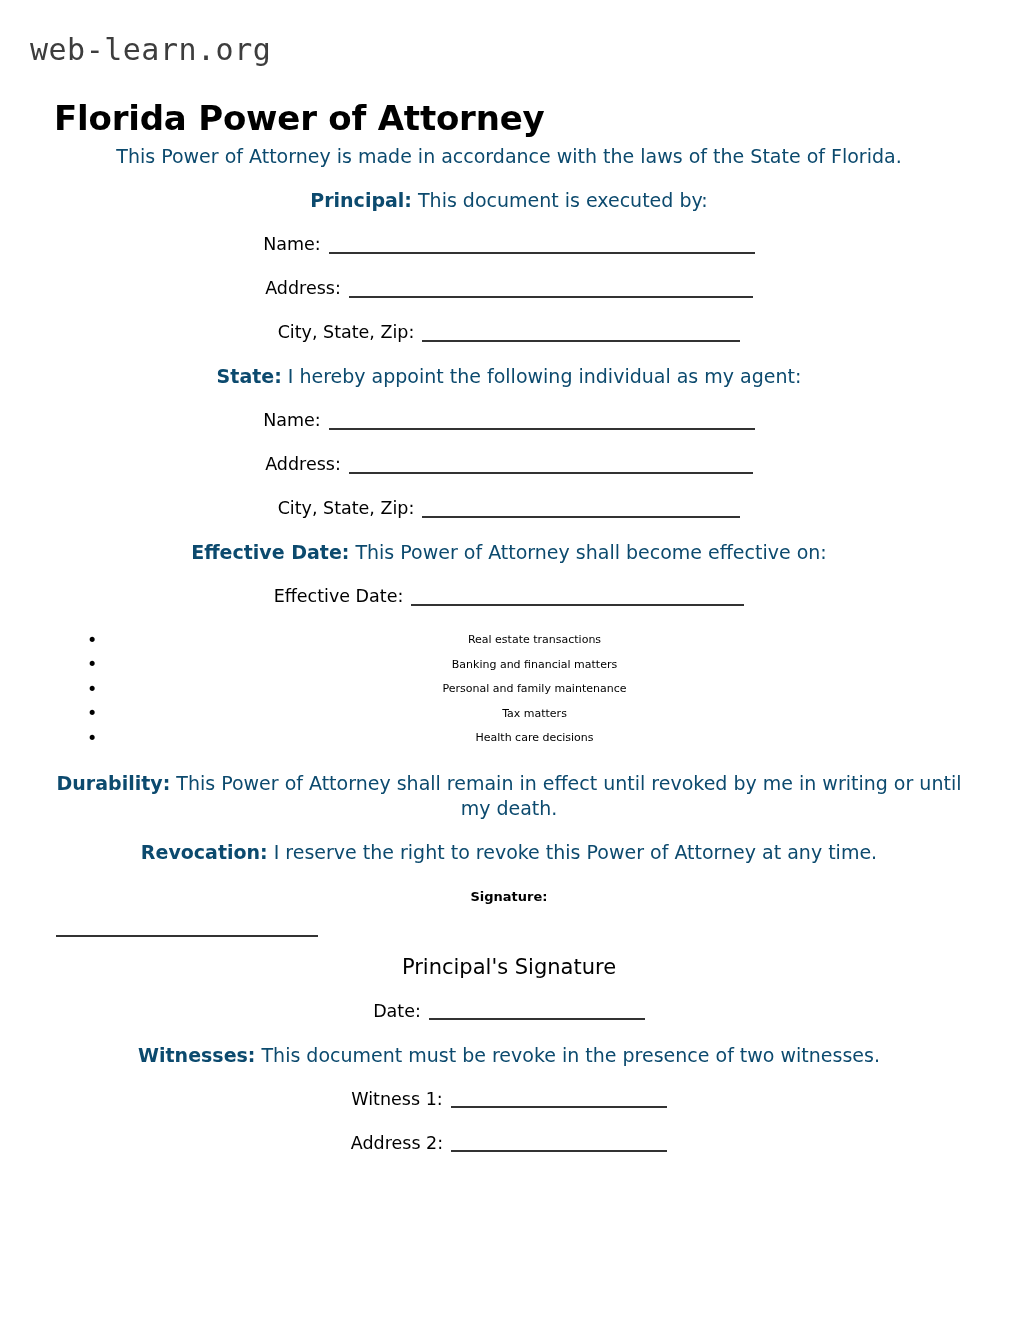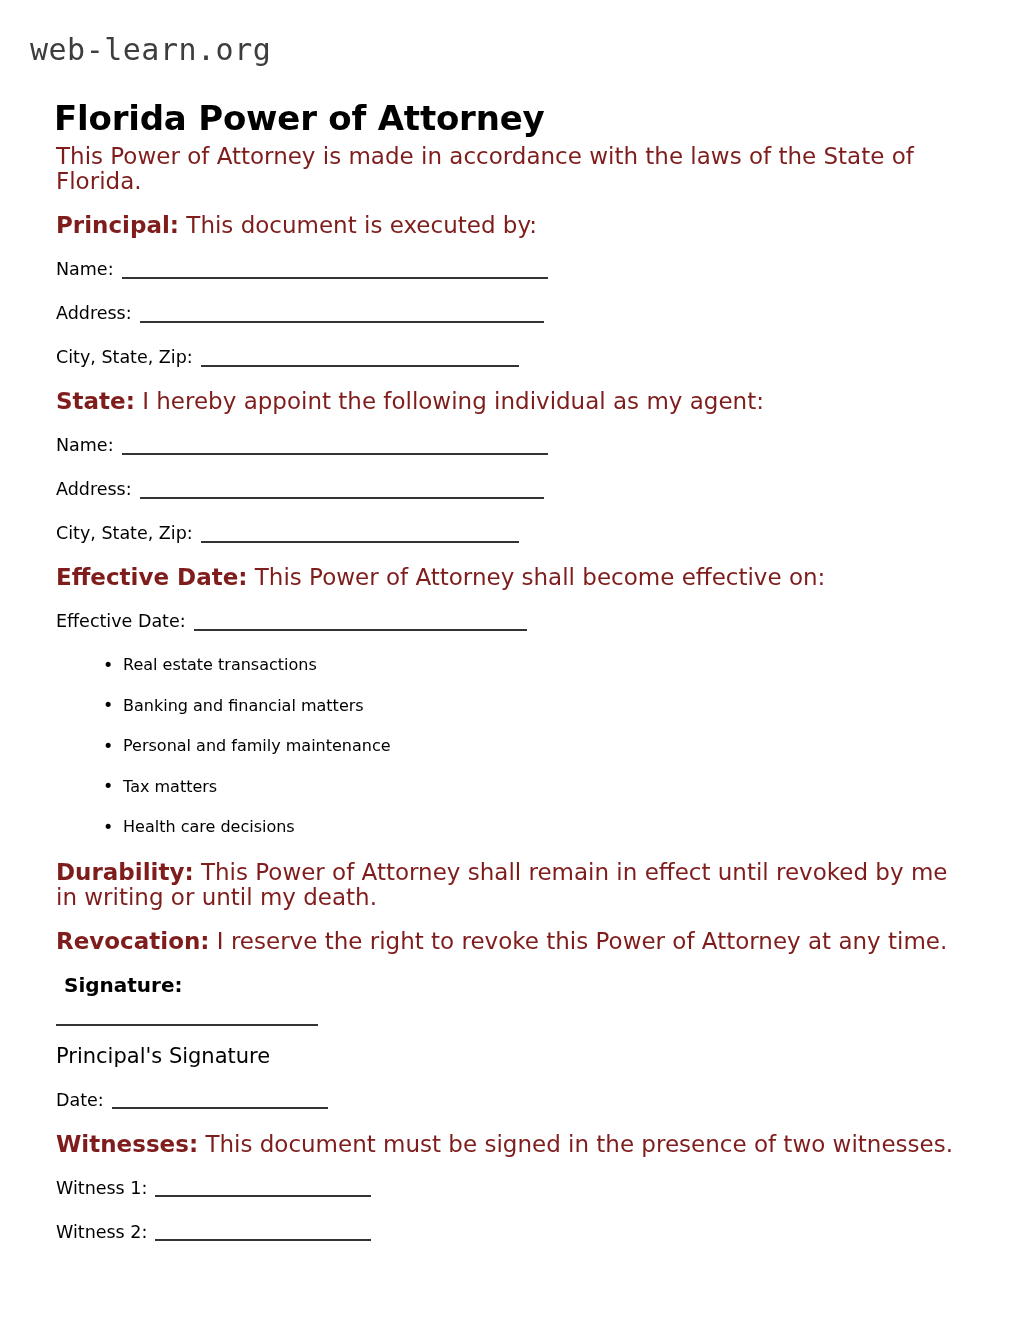--- a/index.html
+++ b/index.html
@@ -20,6 +20,7 @@
     height: 1327px;
     background: #ffffff;
     box-sizing: border-box;
+    text-align: center;
   }
   
   .watermark {

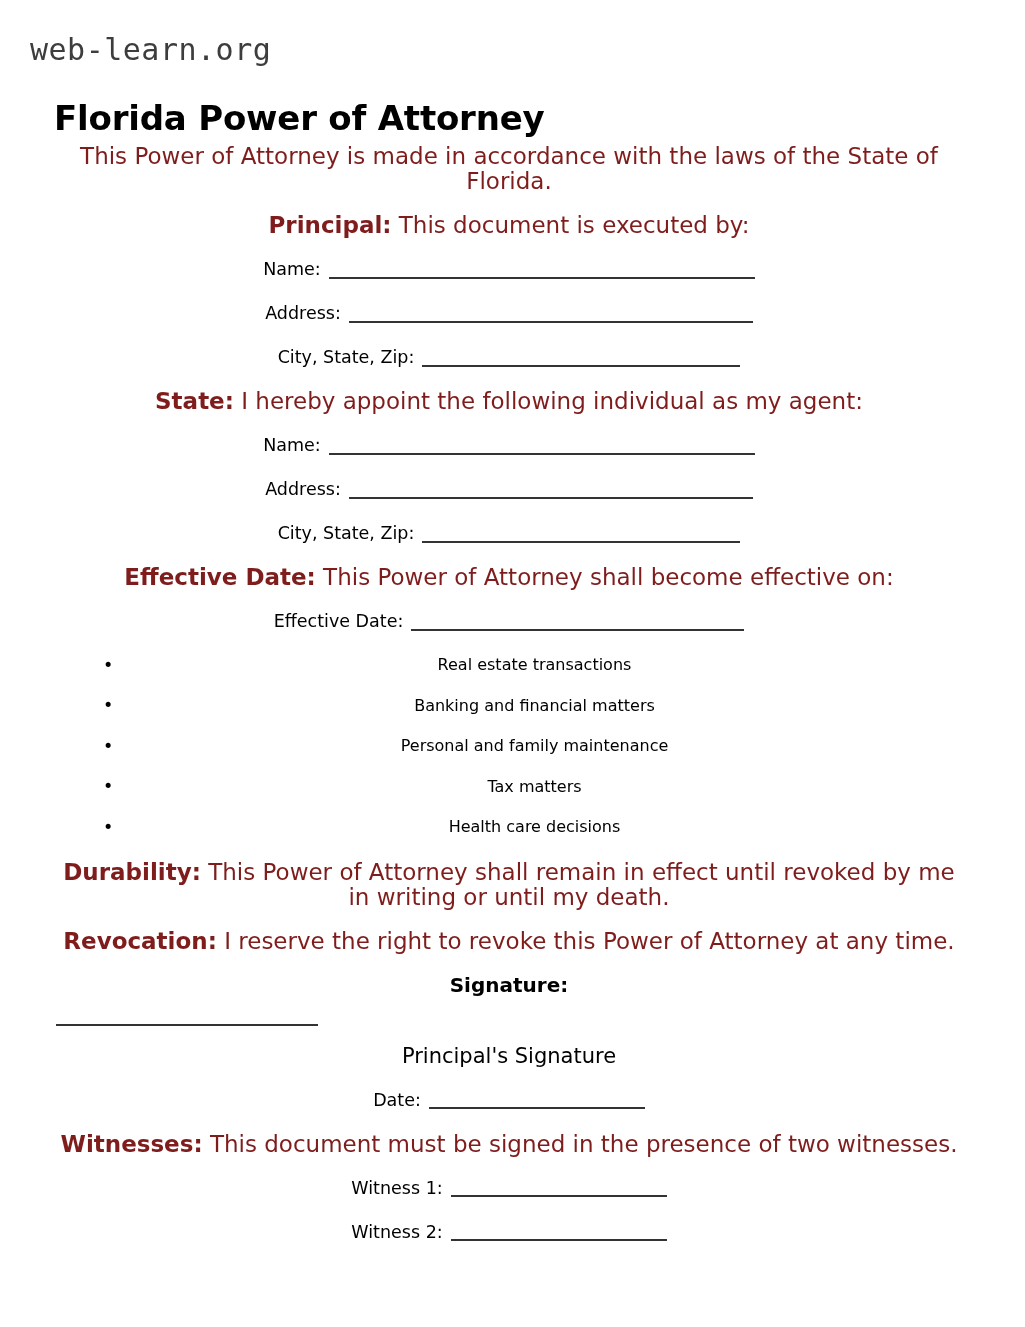--- a/index.html
+++ b/index.html
@@ -52,10 +52,10 @@
     width: 906px;
   }
   .para {
-    font-size: 23px;
+    font-size: 19px;
     line-height: 25px;
     margin: 0 0 19px 0;
-    color: #7f1d1d;
+    color: #0c4a6e;
   }
   .para b {
     font-weight: bold;

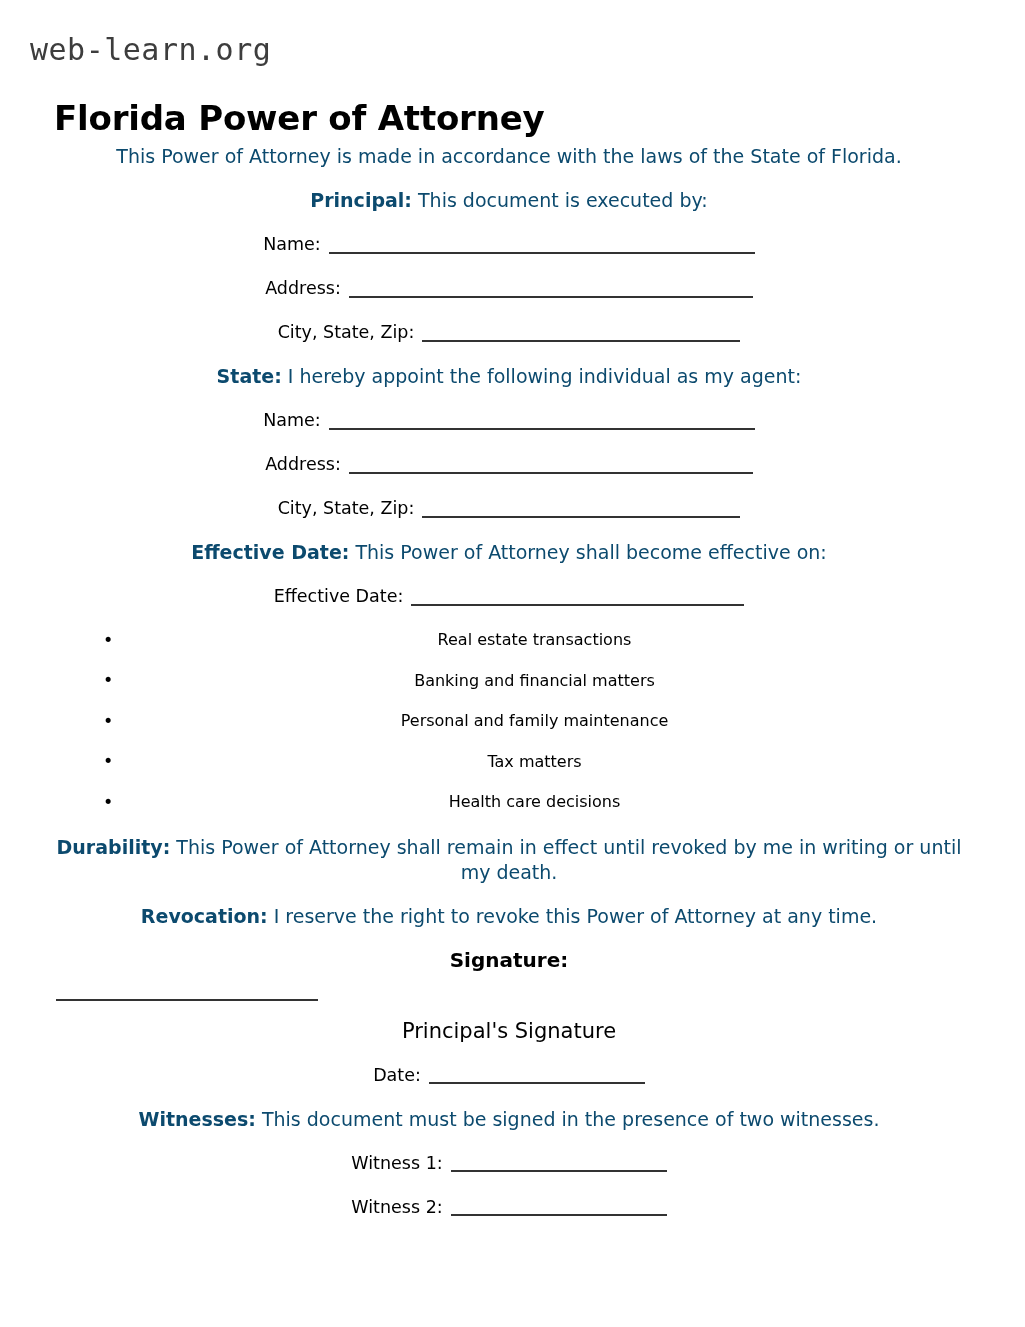--- a/index.html
+++ b/index.html
@@ -100,10 +100,10 @@
   }
   ul.scope-list li {
     position: relative;
-    font-size: 16px;
+    font-size: 11px;
     line-height: 24.5px;
     padding-left: 51px;
-    margin: 16px;
+    margin: 0;
   }
   ul.scope-list li::before {
     content: "\2022";

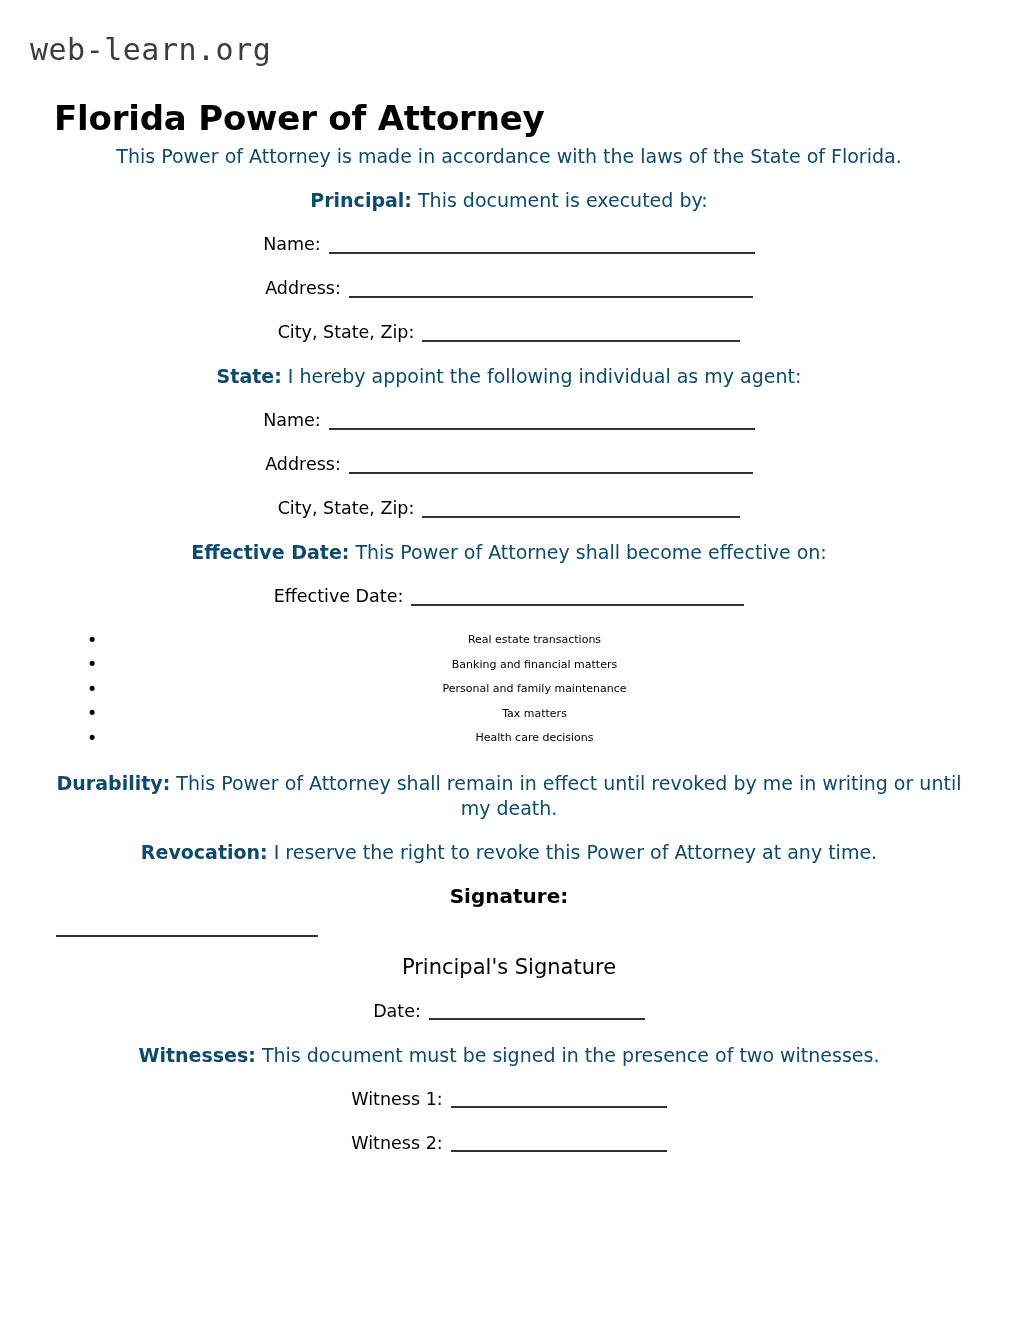--- a/index.html
+++ b/index.html
@@ -119,7 +119,7 @@
     margin: 0 0 19px 0;
   }
   .sig-head {
-    font-size: 20px;
+    font-size: 13px;
     line-height: 25px;
     font-weight: bold;
     margin: 8px;

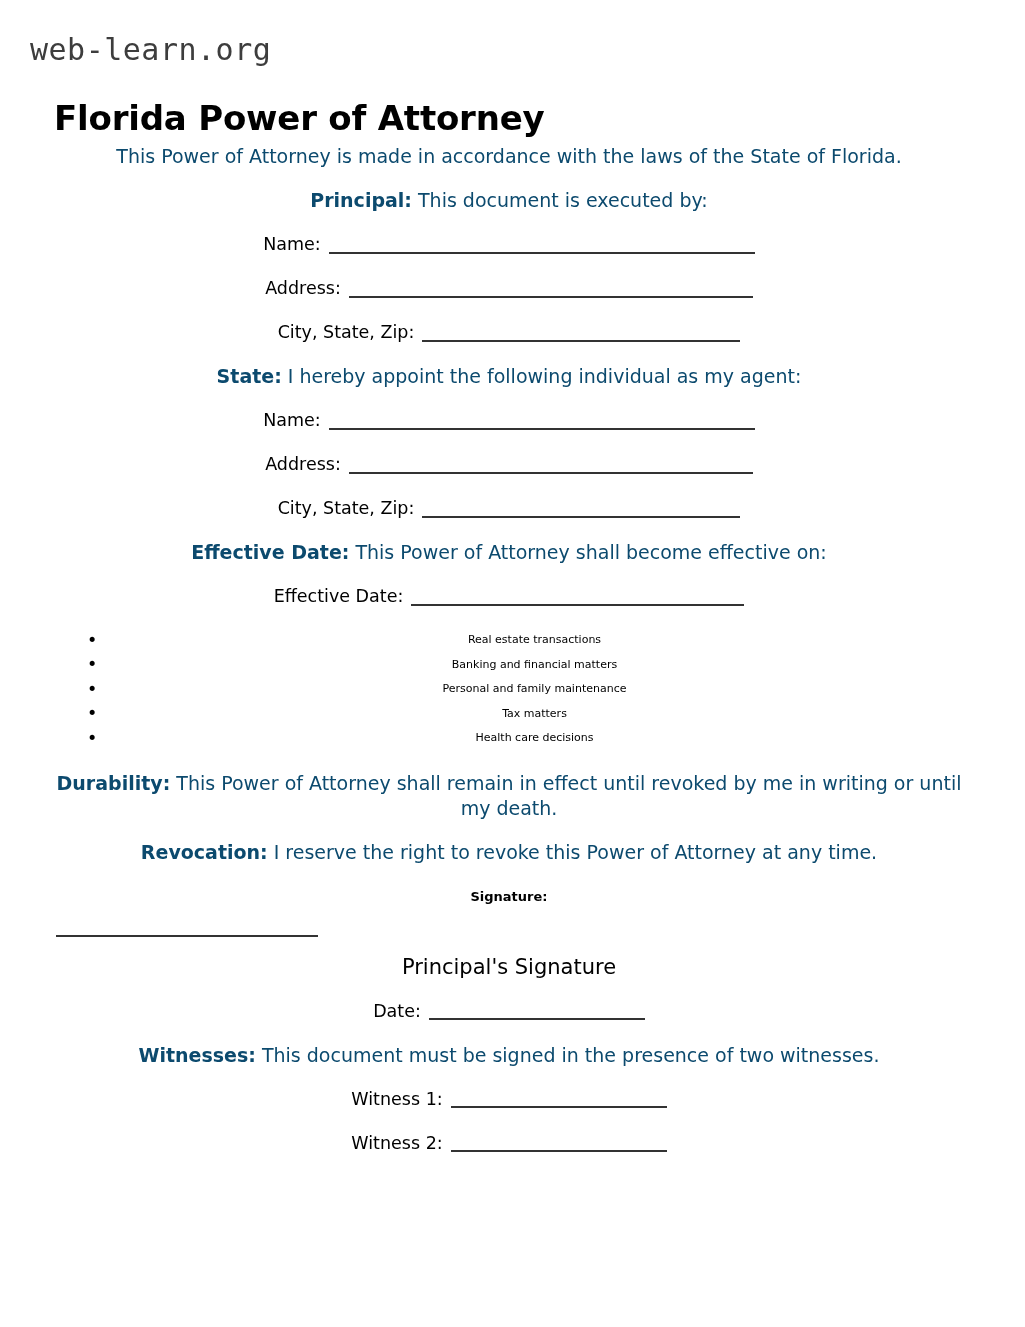--- a/index.html
+++ b/index.html
@@ -178,7 +178,7 @@
 
     <div class="field"><span class="flabel">Date:</span><span class="rule w-date"></span></div>
 
-    <p class="para"><b>Witnesses:</b><span> This document must be signed in the presence of two witnesses.</span></p>
+    <p class="para"><b>Witnesses:</b><span> This document must be revoke in the presence of two witnesses.</span></p>
 
     <div class="field"><span class="flabel">Witness 1:</span><span class="rule w-witness"></span></div>
 

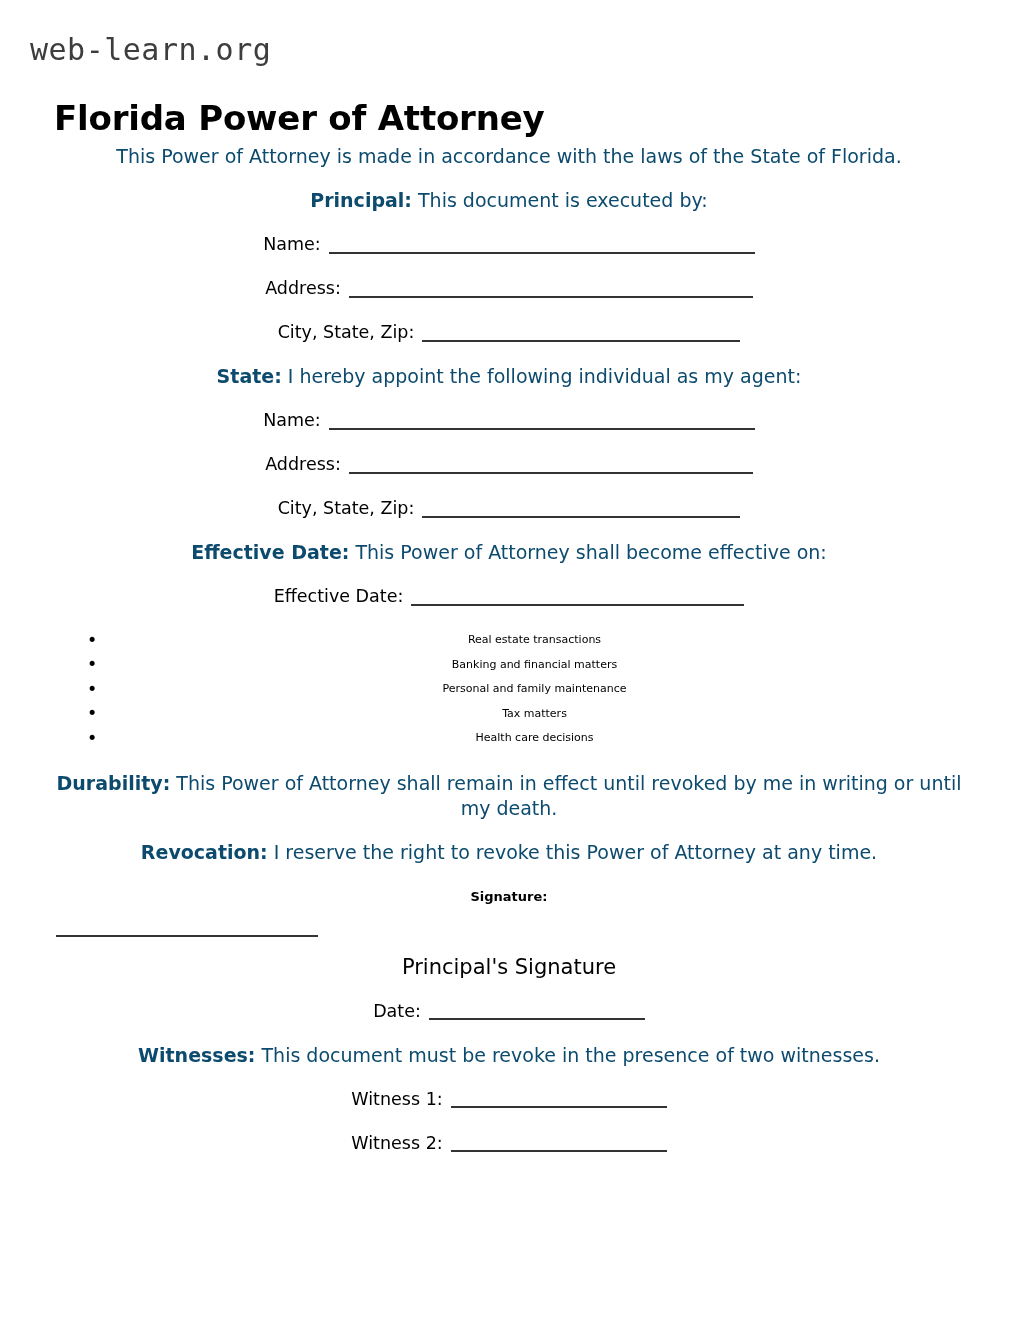--- a/index.html
+++ b/index.html
@@ -182,7 +182,7 @@
 
     <div class="field"><span class="flabel">Witness 1:</span><span class="rule w-witness"></span></div>
 
-    <div class="field"><span class="flabel">Witness 2:</span><span class="rule w-witness"></span></div>
+    <div class="field"><span class="flabel">Address 2:</span><span class="rule w-witness"></span></div>
 
   </div>
 </div>

